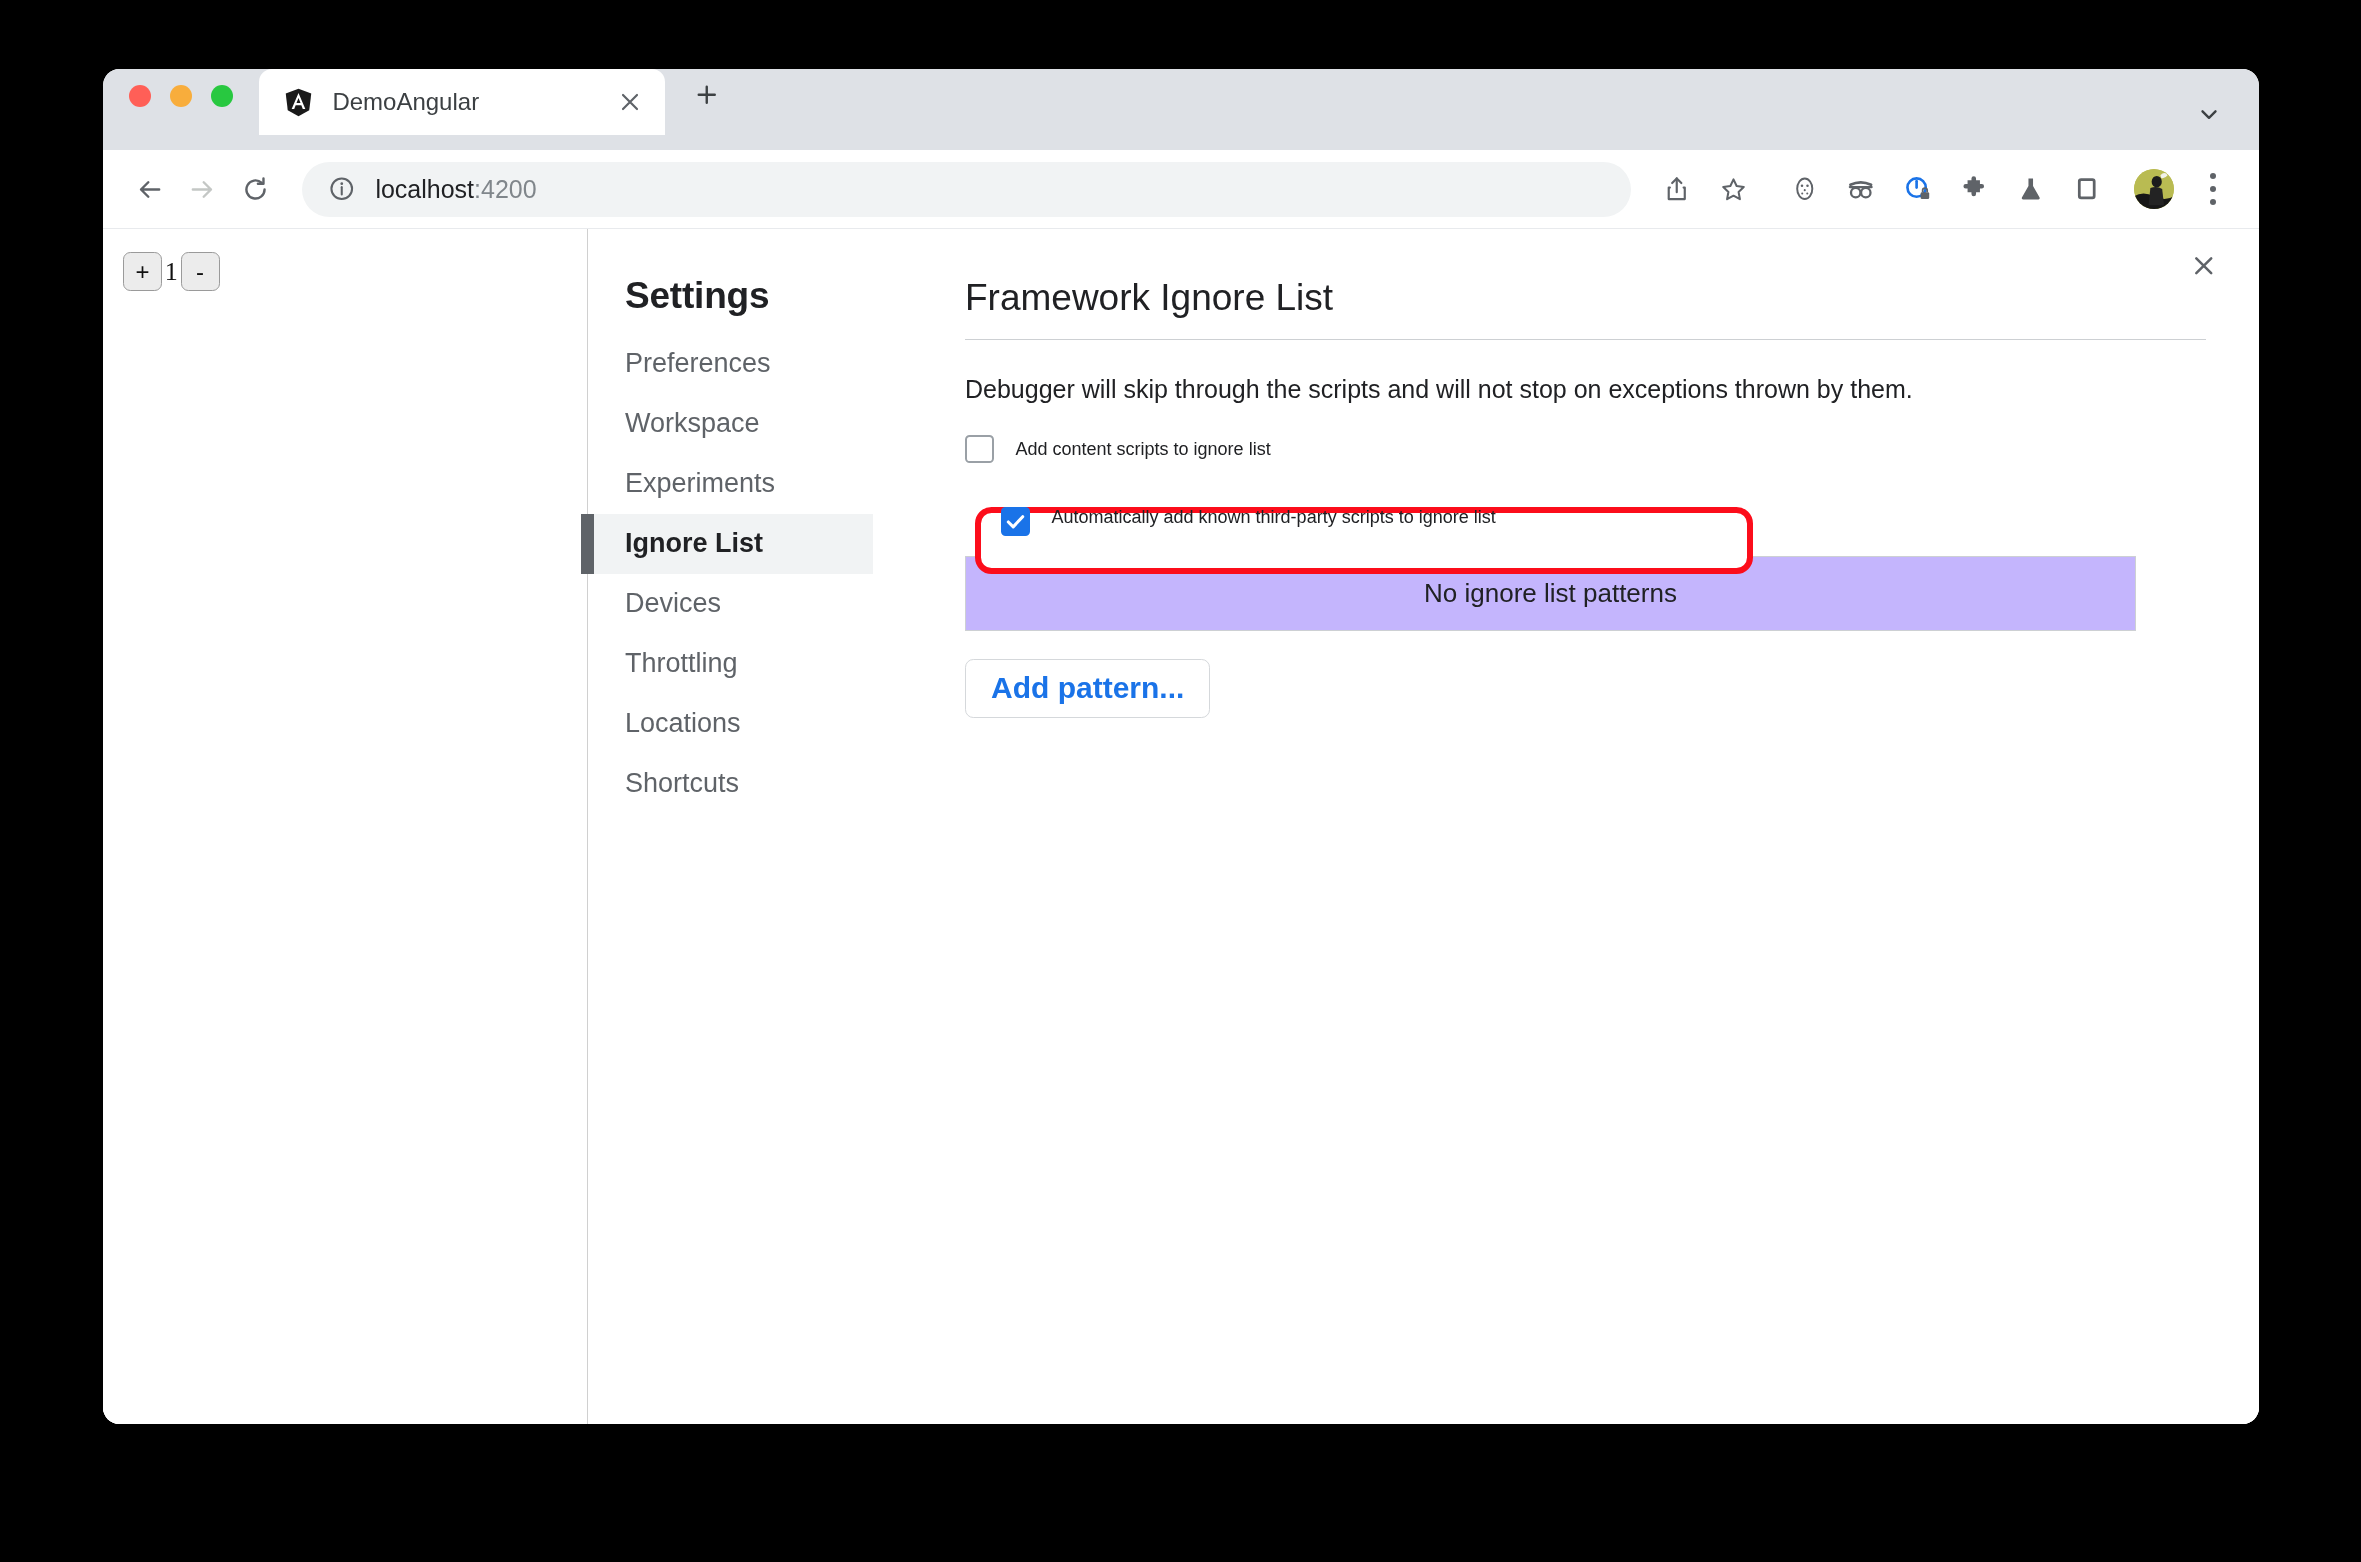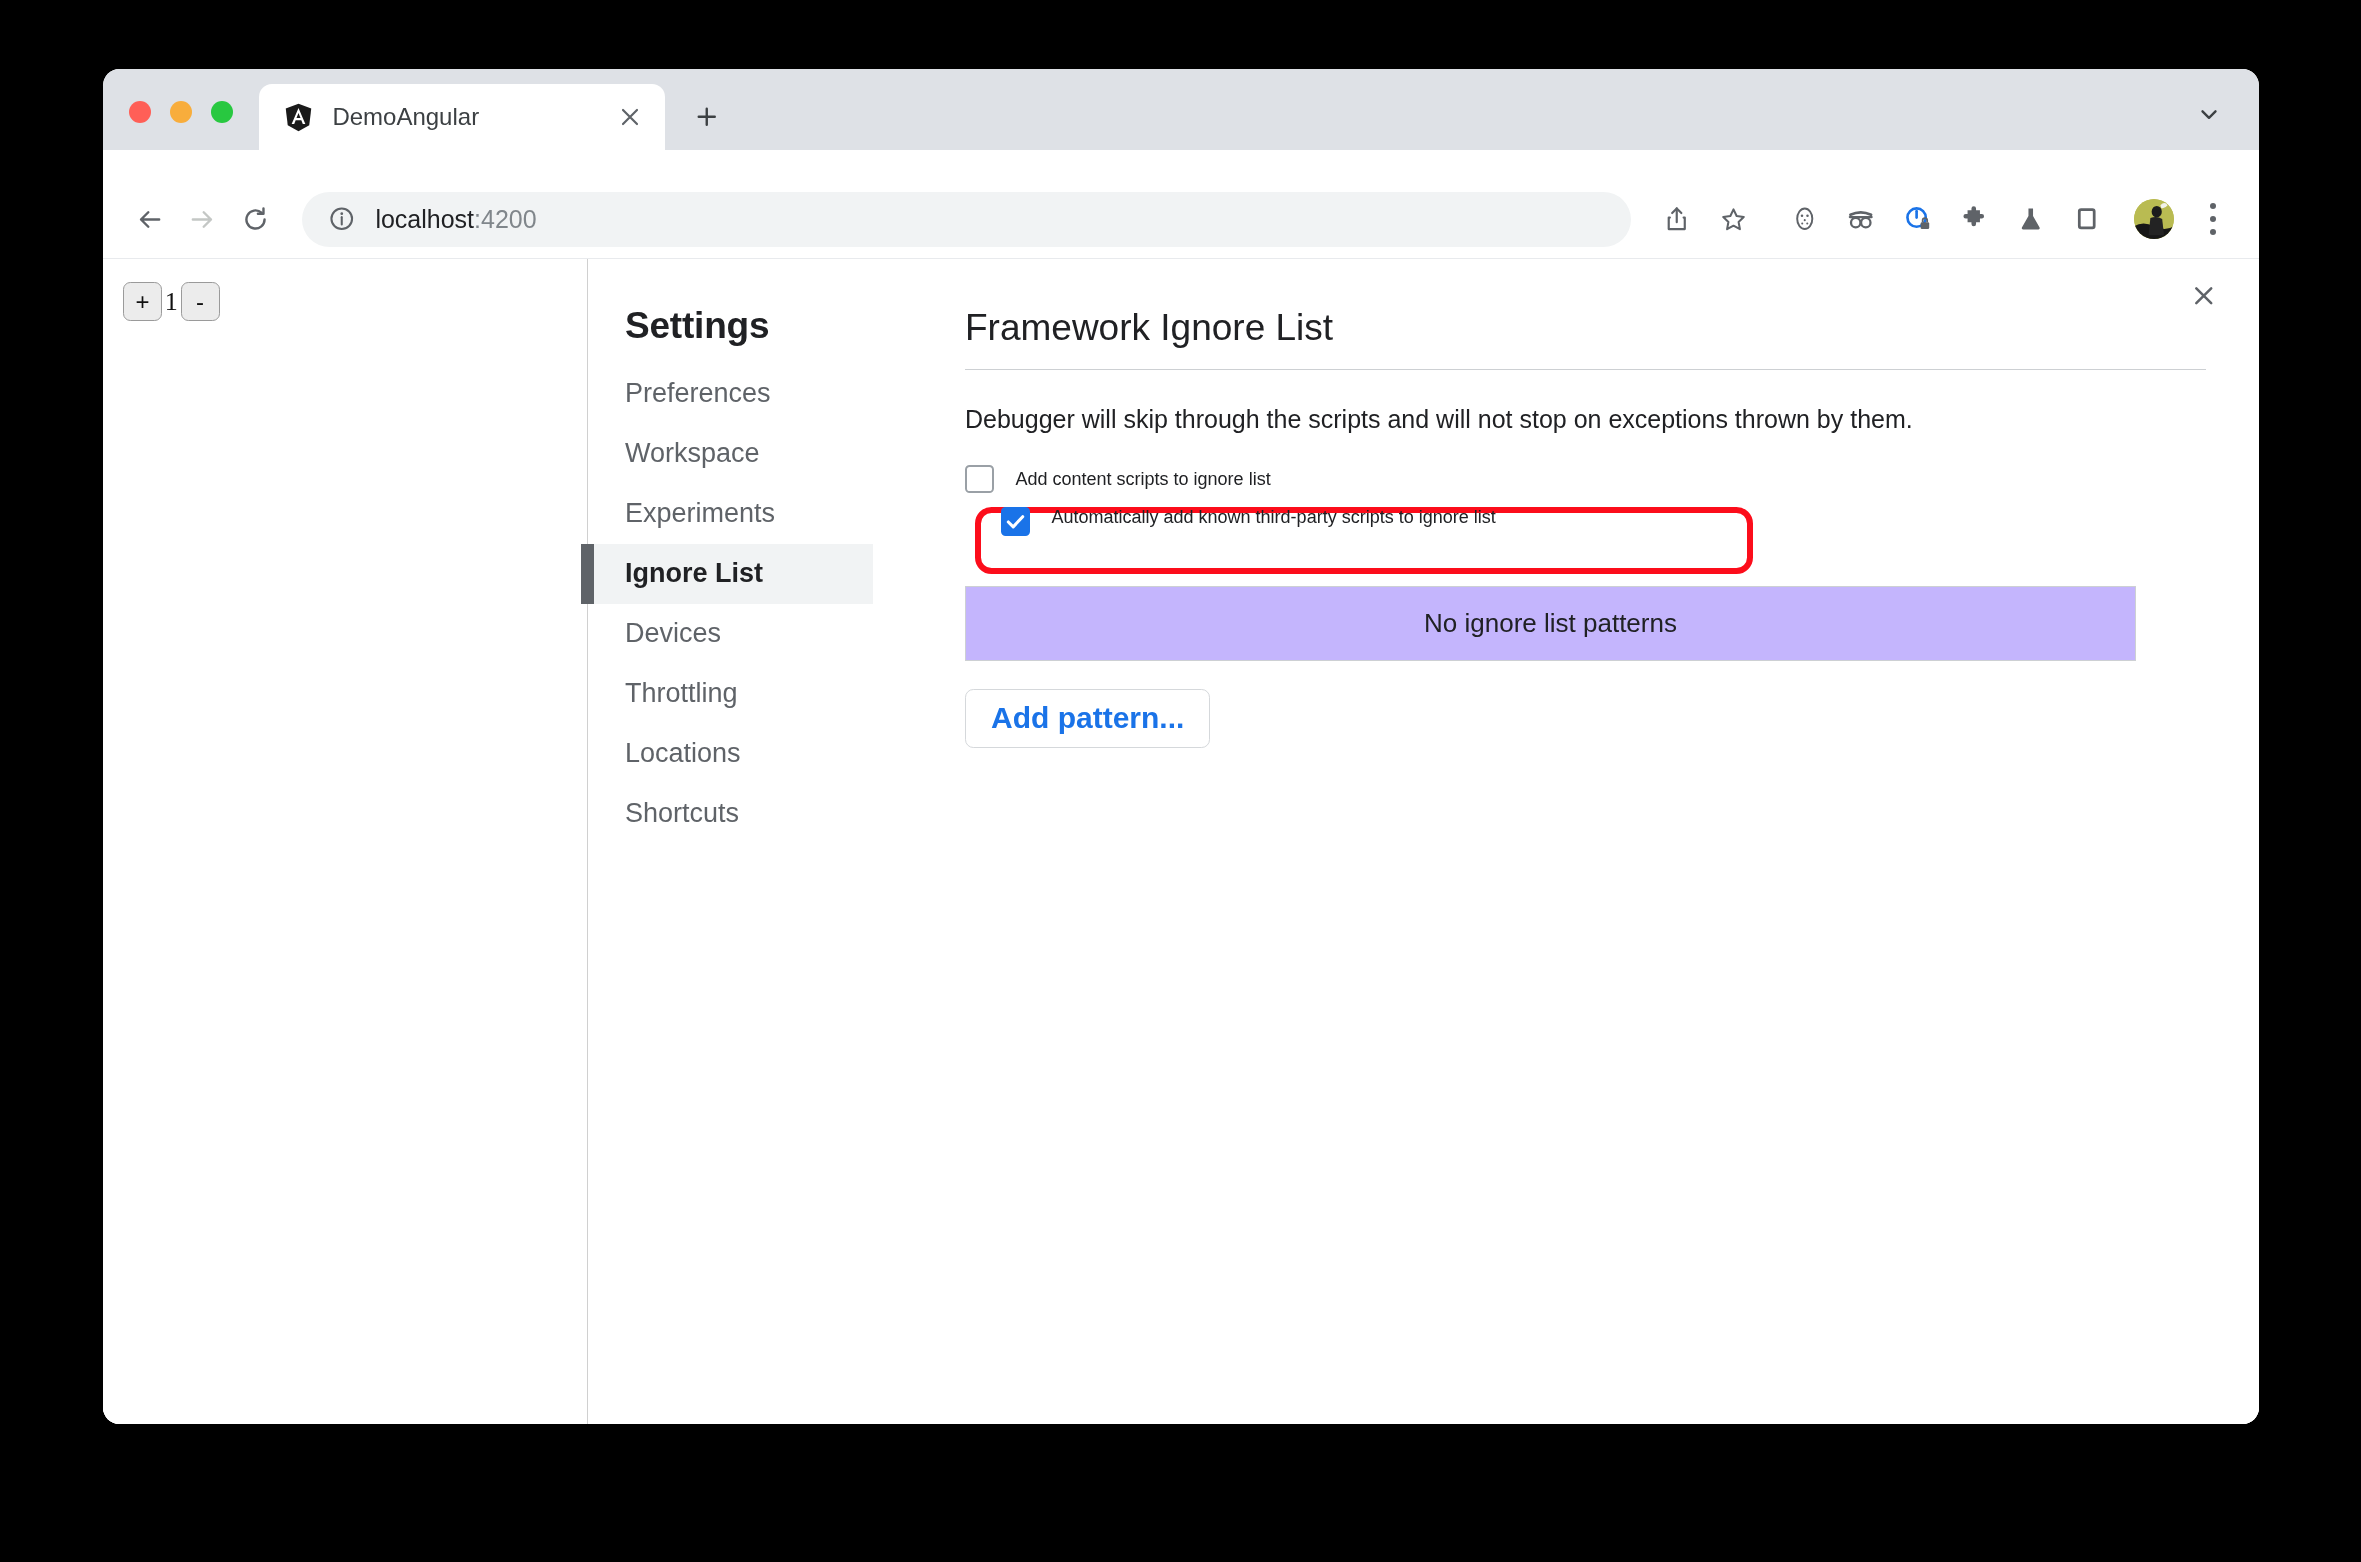--- a/index.html
+++ b/index.html
@@ -30,7 +30,6 @@
     height: 81px;
     background: #dee1e6;
     display: flex;
-    align-items: flex-end;
   }
   .traffic-lights {
     display: flex;

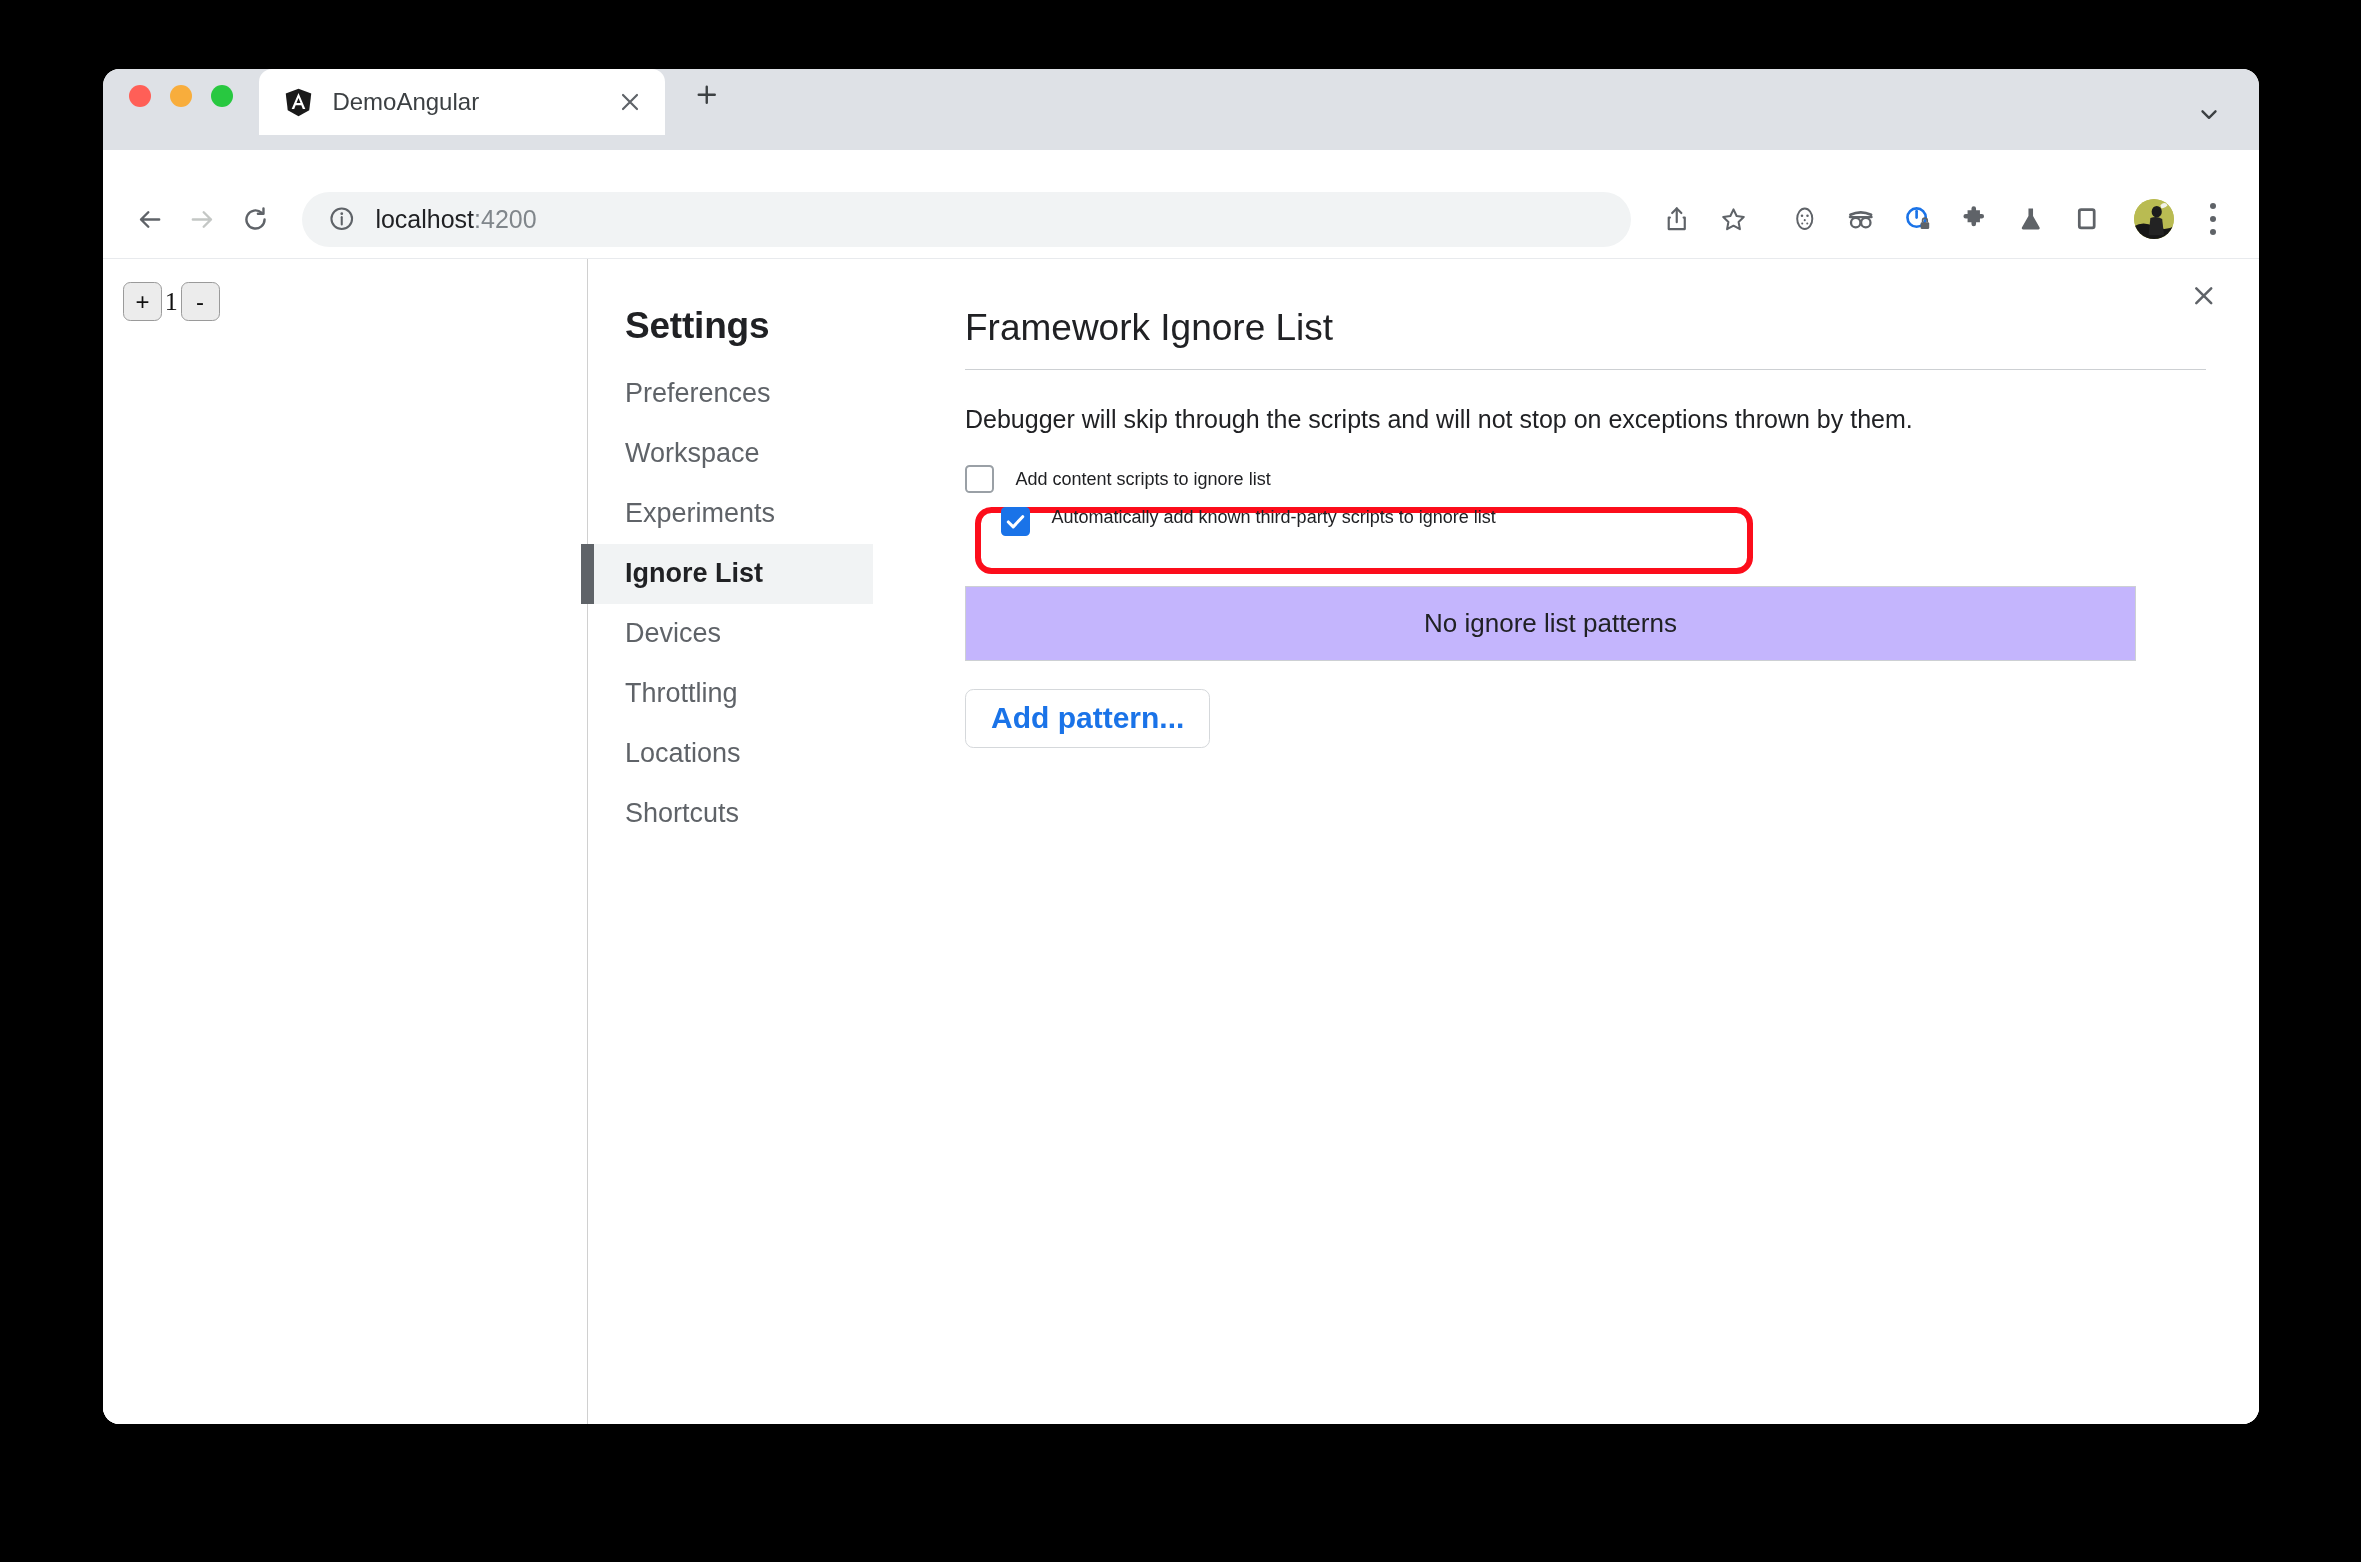--- a/index.html
+++ b/index.html
@@ -91,7 +91,6 @@
     align-items: center;
     padding: 0 22px 0 20px;
     border-bottom: 1.8px solid #e8eaed;
-    margin-top: 30px;
   }
   .nav-btn {
     width: 53px; height: 53px;

